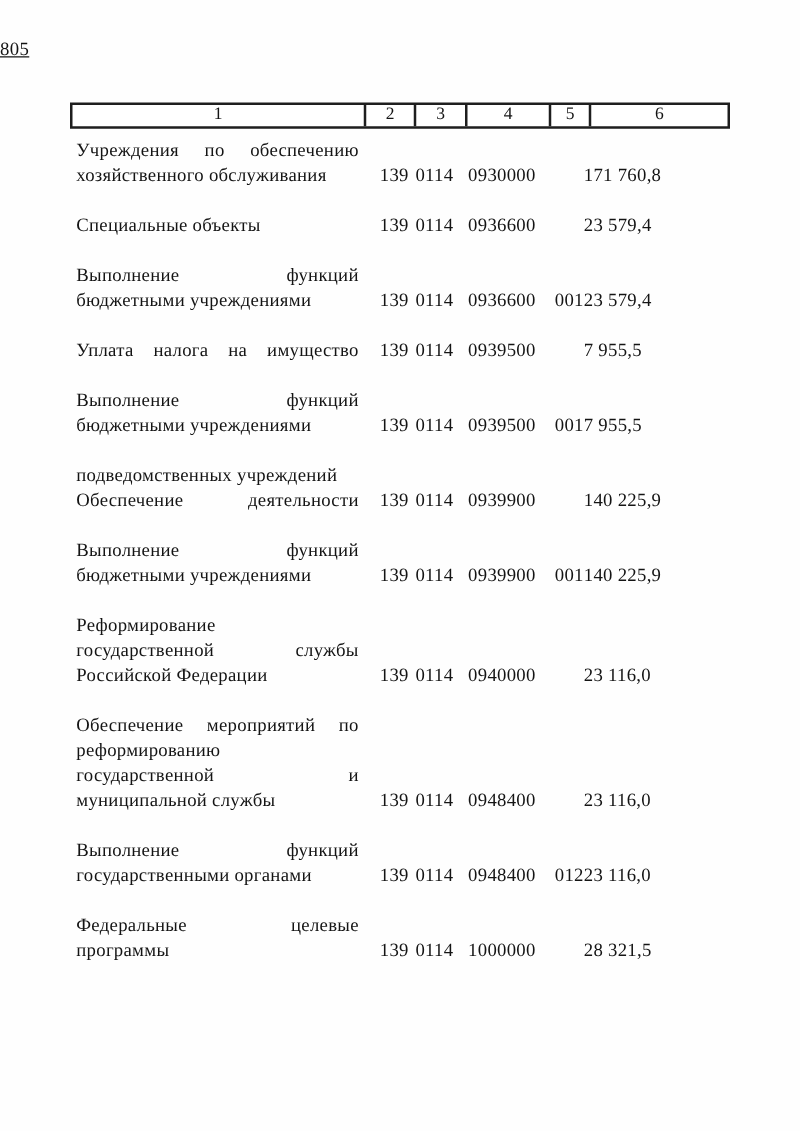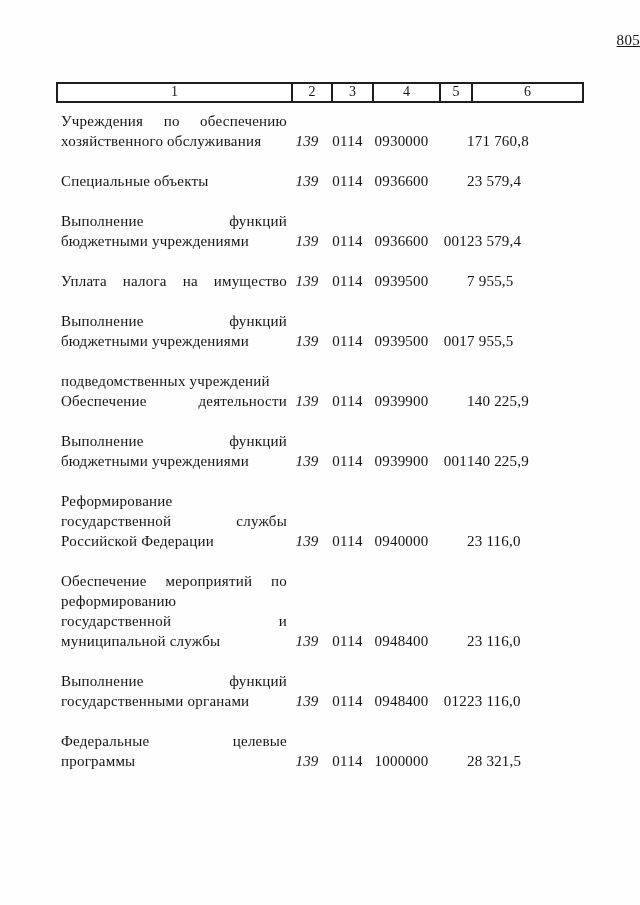--- a/index.html
+++ b/index.html
@@ -18,7 +18,7 @@
   .page-number {
     position: absolute;
     top: 32px; left: 0; width: 640px;
-    text-align: right;
+    text-align: left;
     font-size: 15px;
     letter-spacing: 0.02em;
     text-decoration: underline;

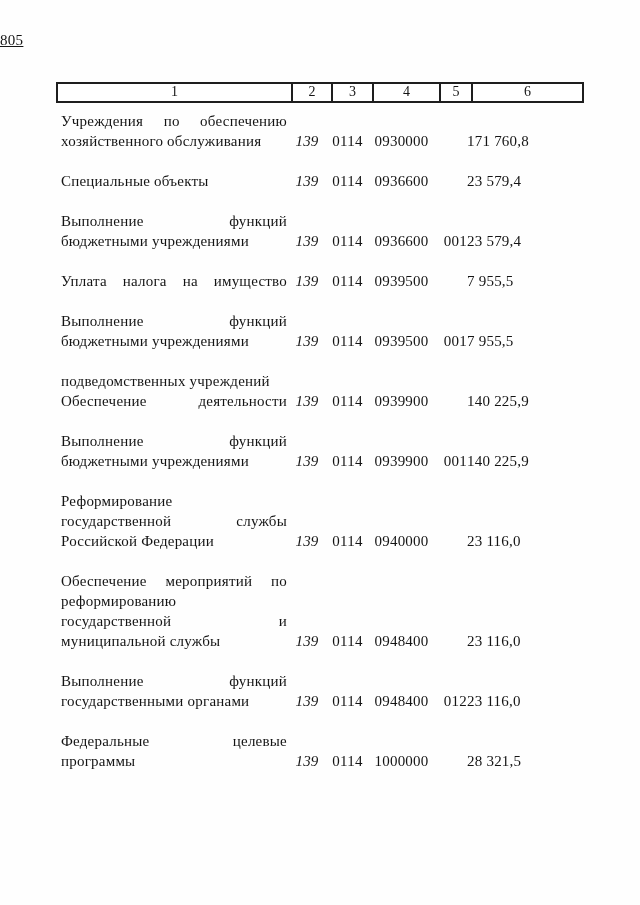--- a/index.html
+++ b/index.html
@@ -63,7 +63,7 @@
   .name { width: 235px; padding-left: 9px; }
   .name .line { text-align: justify; text-align-last: justify; }
   .name .line.last { text-align: justify; text-align-last: left; }
-  .c2 { width: 40px; text-align: center; font-style: italic; }
+  .c2 { width: 40px; text-align: right; }
   .c3 { width: 41px; text-align: center; }
   .c4 { width: 67px; text-align: center; }
   .c5 { width: 32px; text-align: right; }

